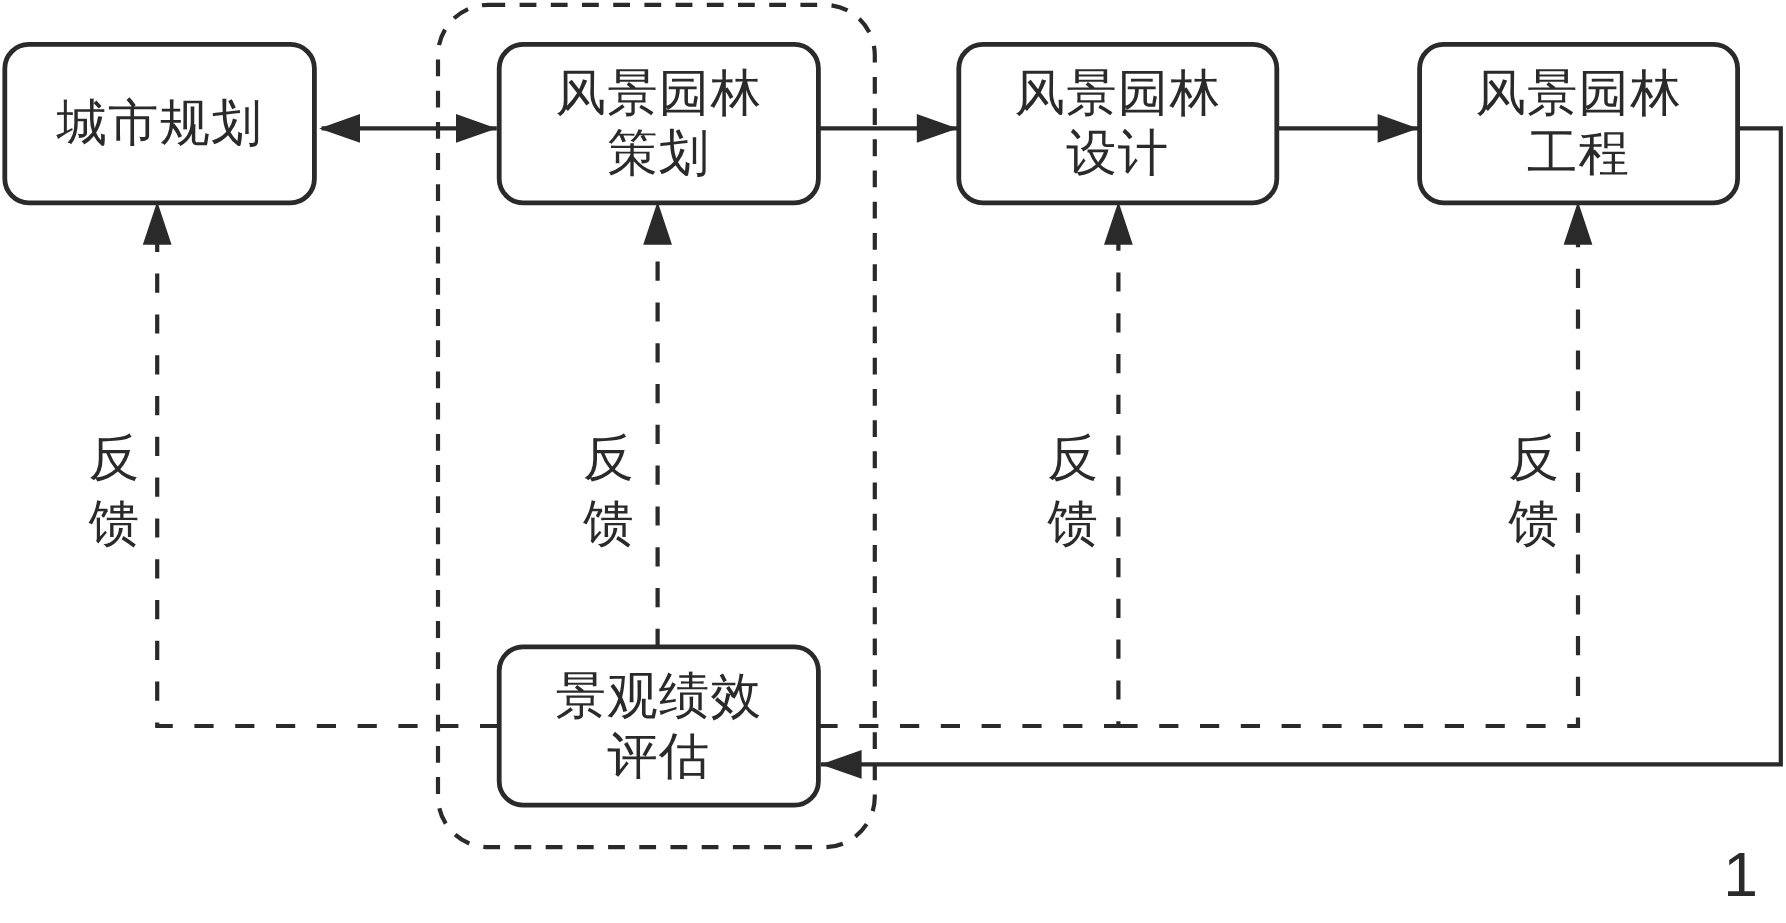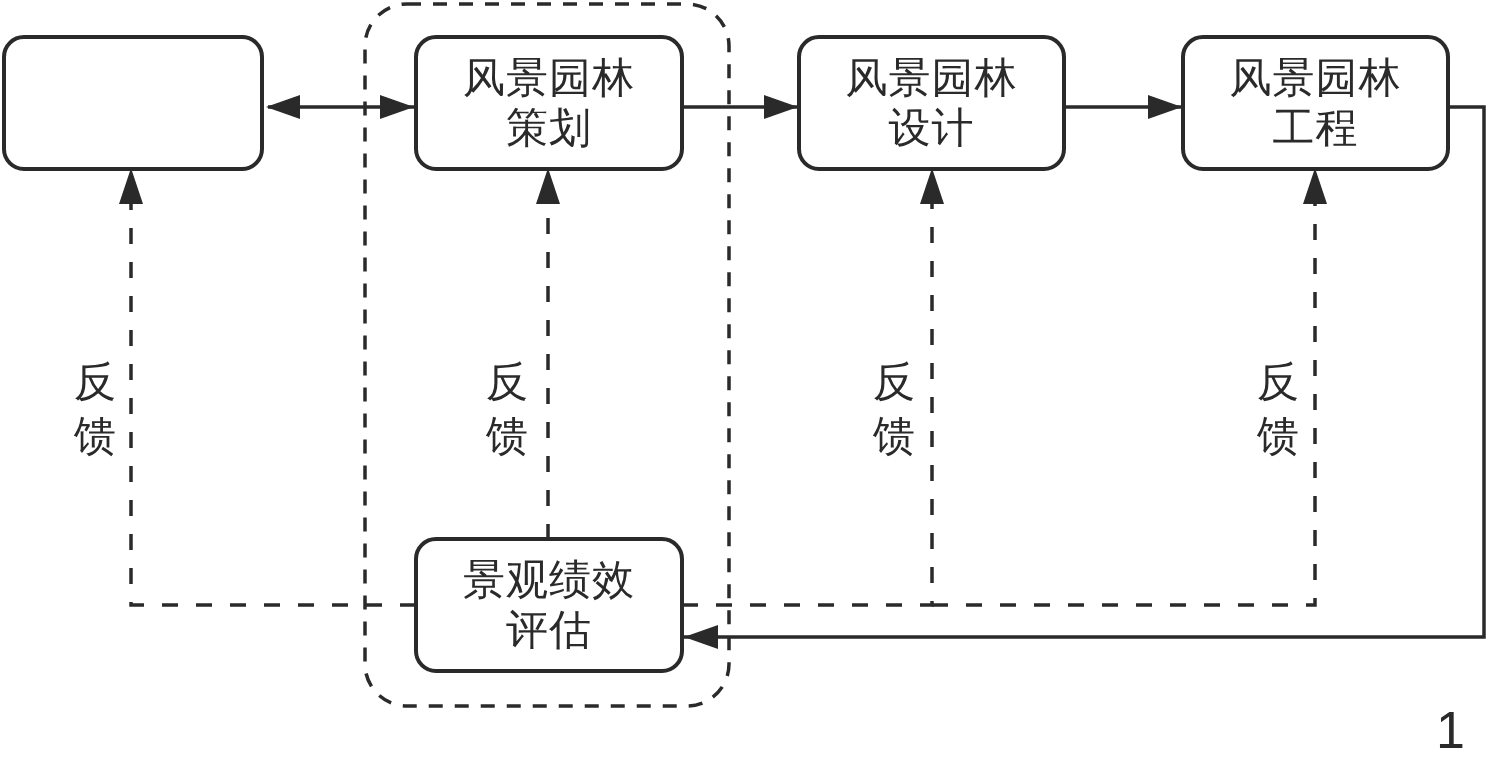--- a/index.html
+++ b/index.html
@@ -56,6 +56,7 @@
 </svg>
 
 <div class="box" style="left:2px;top:35px;width:262px;height:136px;">
+  <span>城市规划</span>
 </div>
 <div class="box" style="left:414px;top:35px;width:270px;height:136px;">
   <span>风景园林</span>

